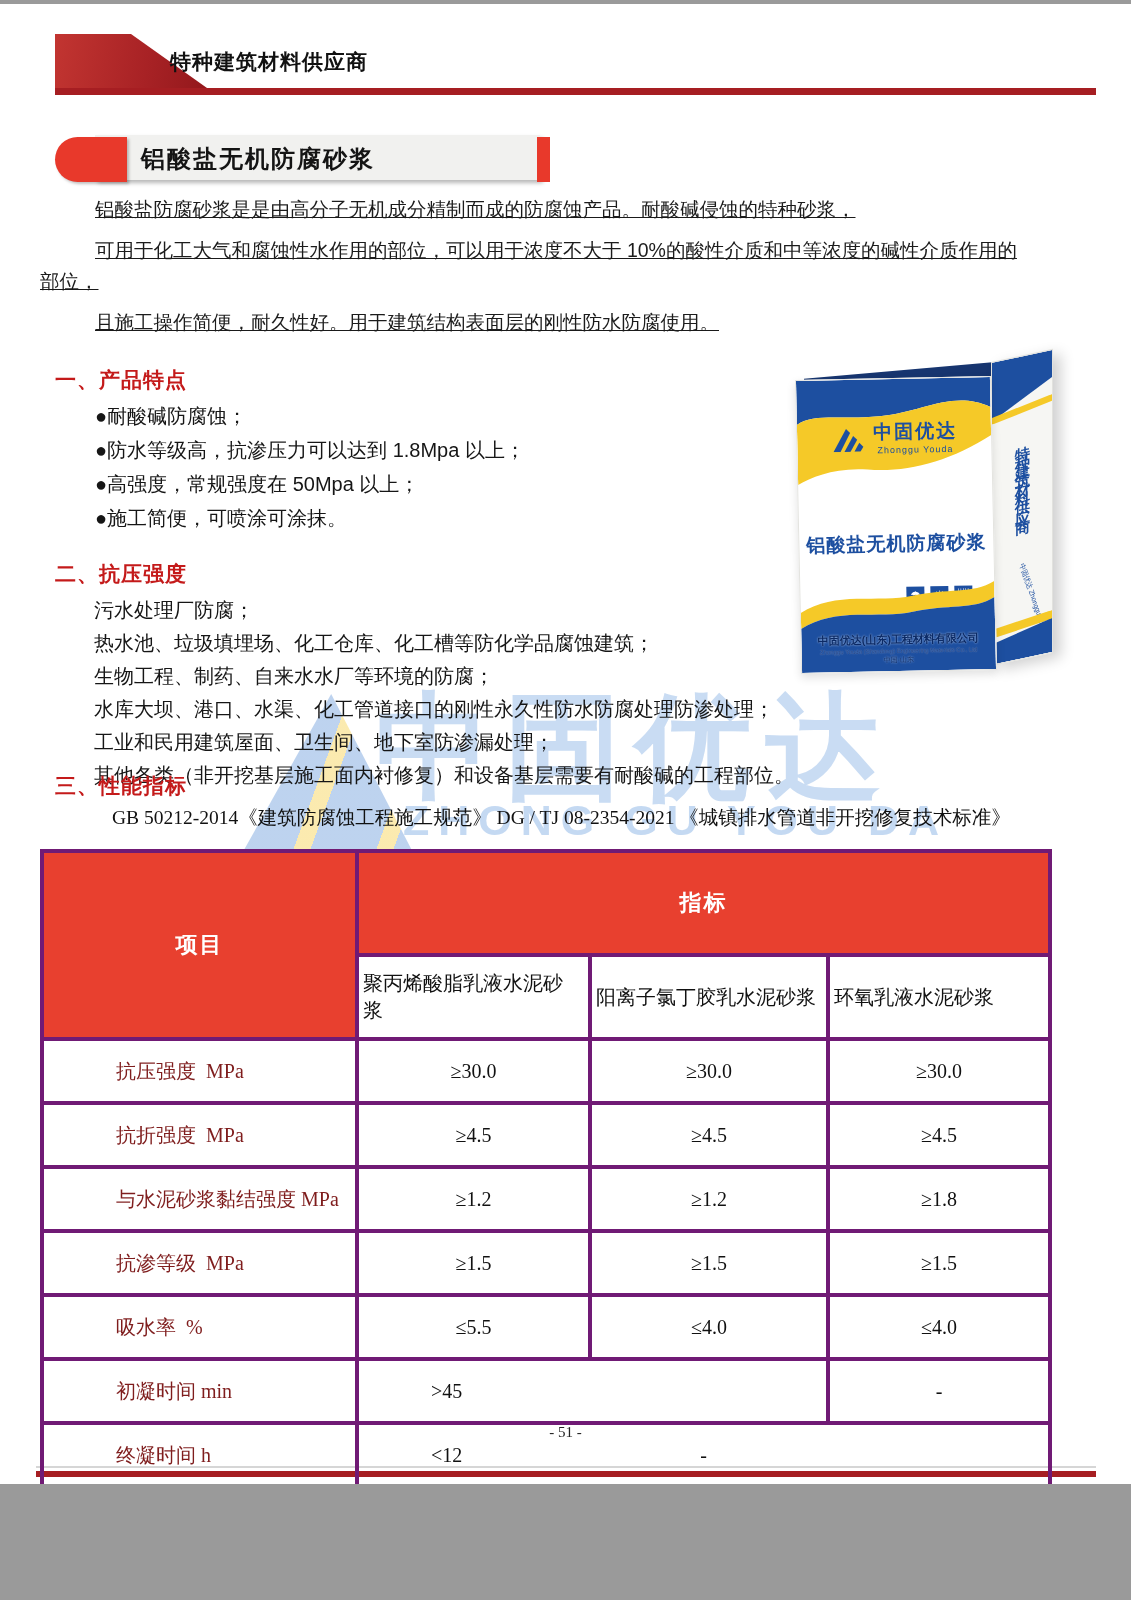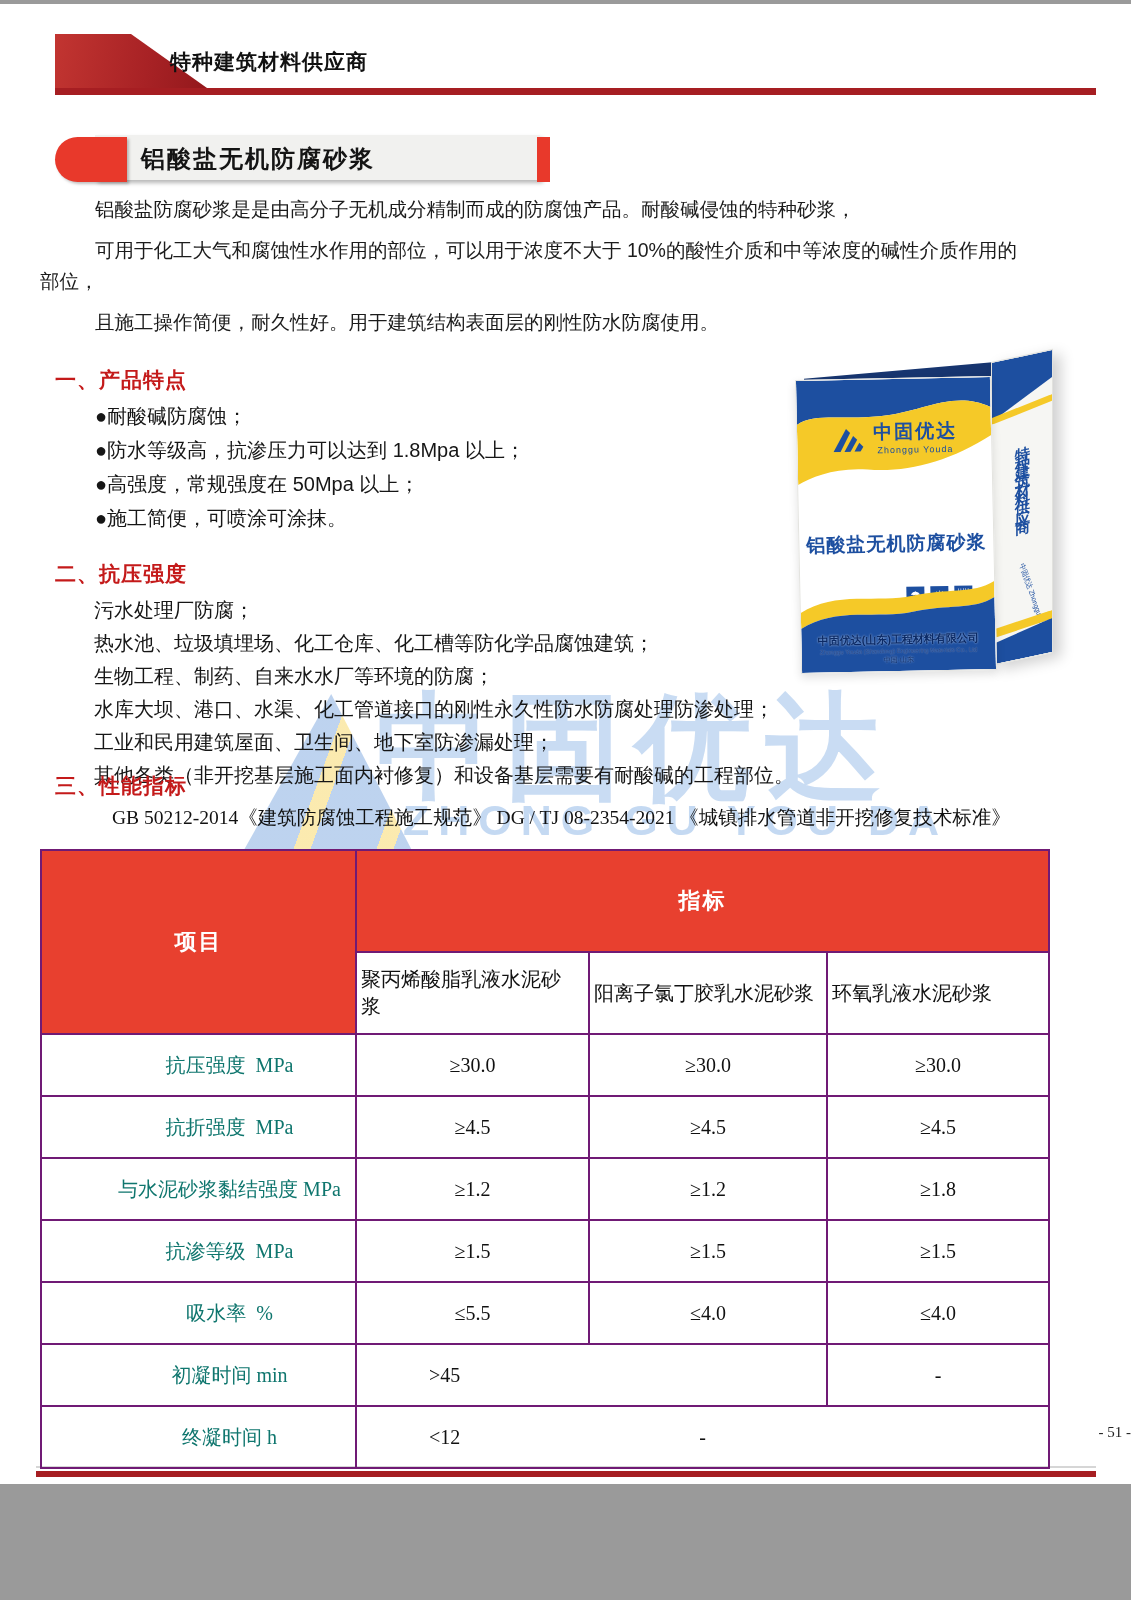--- a/index.html
+++ b/index.html
@@ -21,7 +21,7 @@
   .title-red-right{position:absolute;left:537px;top:133px;width:13px;height:45px;background:#e8392b;}
   .title-text{position:absolute;left:141px;top:139px;font-size:24px;font-weight:bold;color:#141414;letter-spacing:2px;}
   
-  .intro{position:absolute;left:40px;top:190px;width:985px;z-index:1;}
+  .intro{position:absolute;left:40px;top:190px;width:985px;z-index:1;text-decoration:underline;}
   .intro p{margin:0 0 10px 0;font-size:19.5px;line-height:31px;text-indent:55px;color:#1c1c1c;}
   
   .sec-h{position:absolute;left:55px;font-size:21px;font-weight:bold;color:#c41a1a;letter-spacing:1px;z-index:1;}

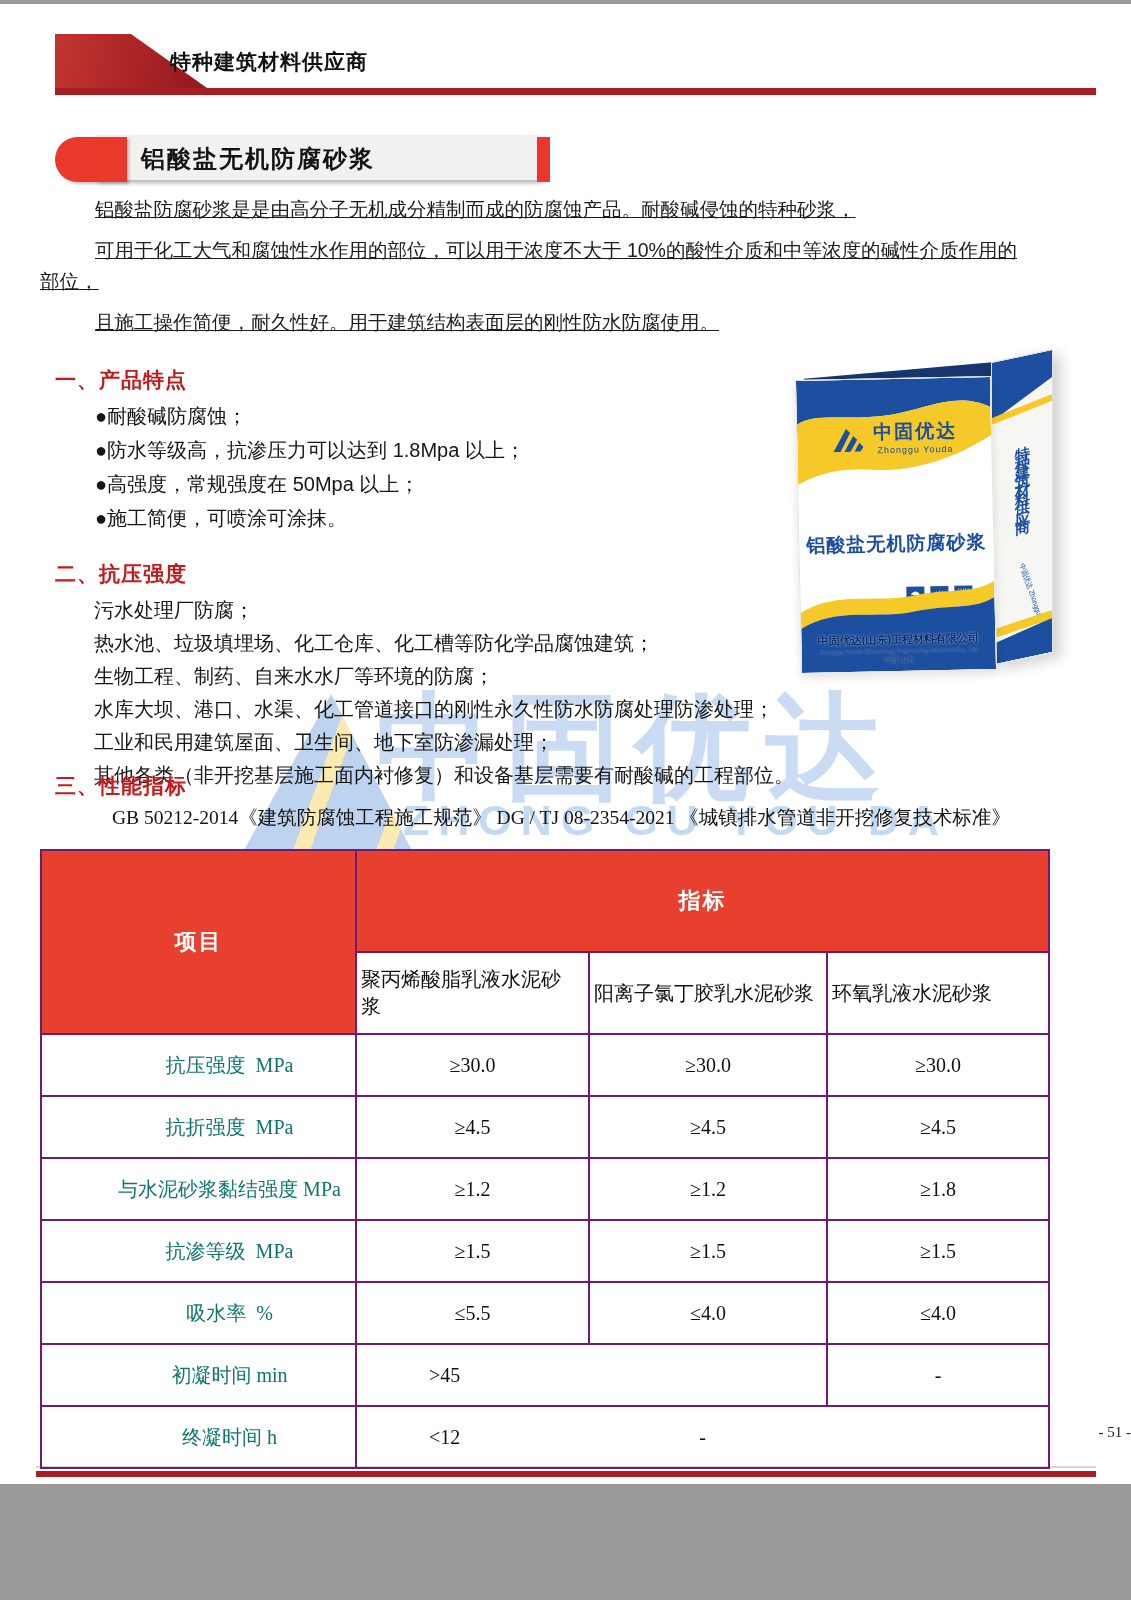--- a/index.html
+++ b/index.html
@@ -43,7 +43,7 @@
   
   .perf-table{position:absolute;left:40px;top:845px;width:1008px;z-index:1;border-collapse:collapse;table-layout:fixed;
     font-family:"Liberation Serif",serif;}
-  .perf-table td,.perf-table th{border:2px solid #701a75;padding:10px;}
+  .perf-table td,.perf-table th{border:4px solid #701a75;padding:10px;}
   .perf-table .hd{background:#e8402f;color:#ffffff;font-size:22px;font-weight:bold;text-align:center;
     font-family:"Liberation Sans",sans-serif;letter-spacing:2px;}
   .perf-table .sub{background:#fff;font-weight:normal;font-size:20px;text-align:left;padding-left:4px;height:60px;color:#111;}

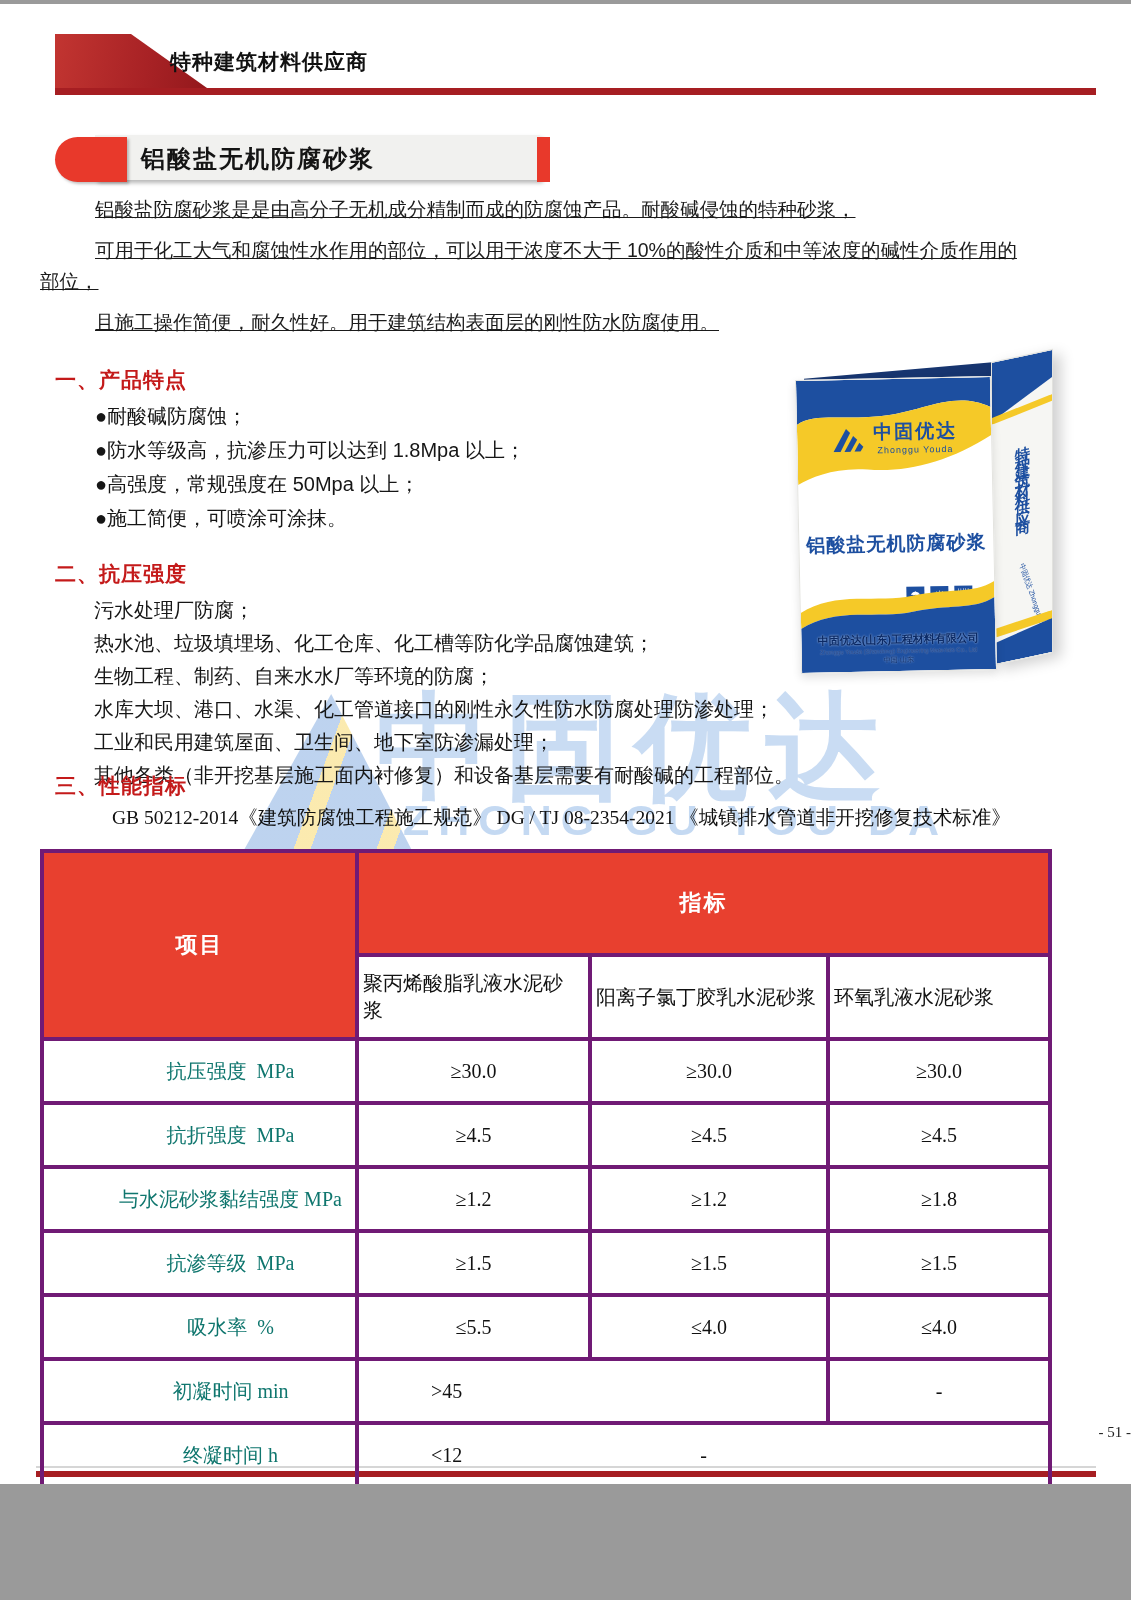--- a/index.html
+++ b/index.html
@@ -47,7 +47,7 @@
   .perf-table .hd{background:#e8402f;color:#ffffff;font-size:22px;font-weight:bold;text-align:center;
     font-family:"Liberation Sans",sans-serif;letter-spacing:2px;}
   .perf-table .sub{background:#fff;font-weight:normal;font-size:20px;text-align:left;padding-left:4px;height:60px;color:#111;}
-  .perf-table .lab{font-size:20px;text-align:center;padding-left:72px;height:40px;white-space:pre-wrap;color:#0f766e;}
+  .perf-table .lab{font-size:20px;text-align:left;padding-left:72px;height:40px;white-space:pre-wrap;color:#7f1d1d;}
   .perf-table .val{font-size:20px;text-align:center;height:40px;color:#111;}
   .perf-table .merge{position:relative;height:40px;font-size:20px;color:#111;}
   .perf-table .merge .lft{position:absolute;left:72px;top:50%;transform:translateY(-50%);}

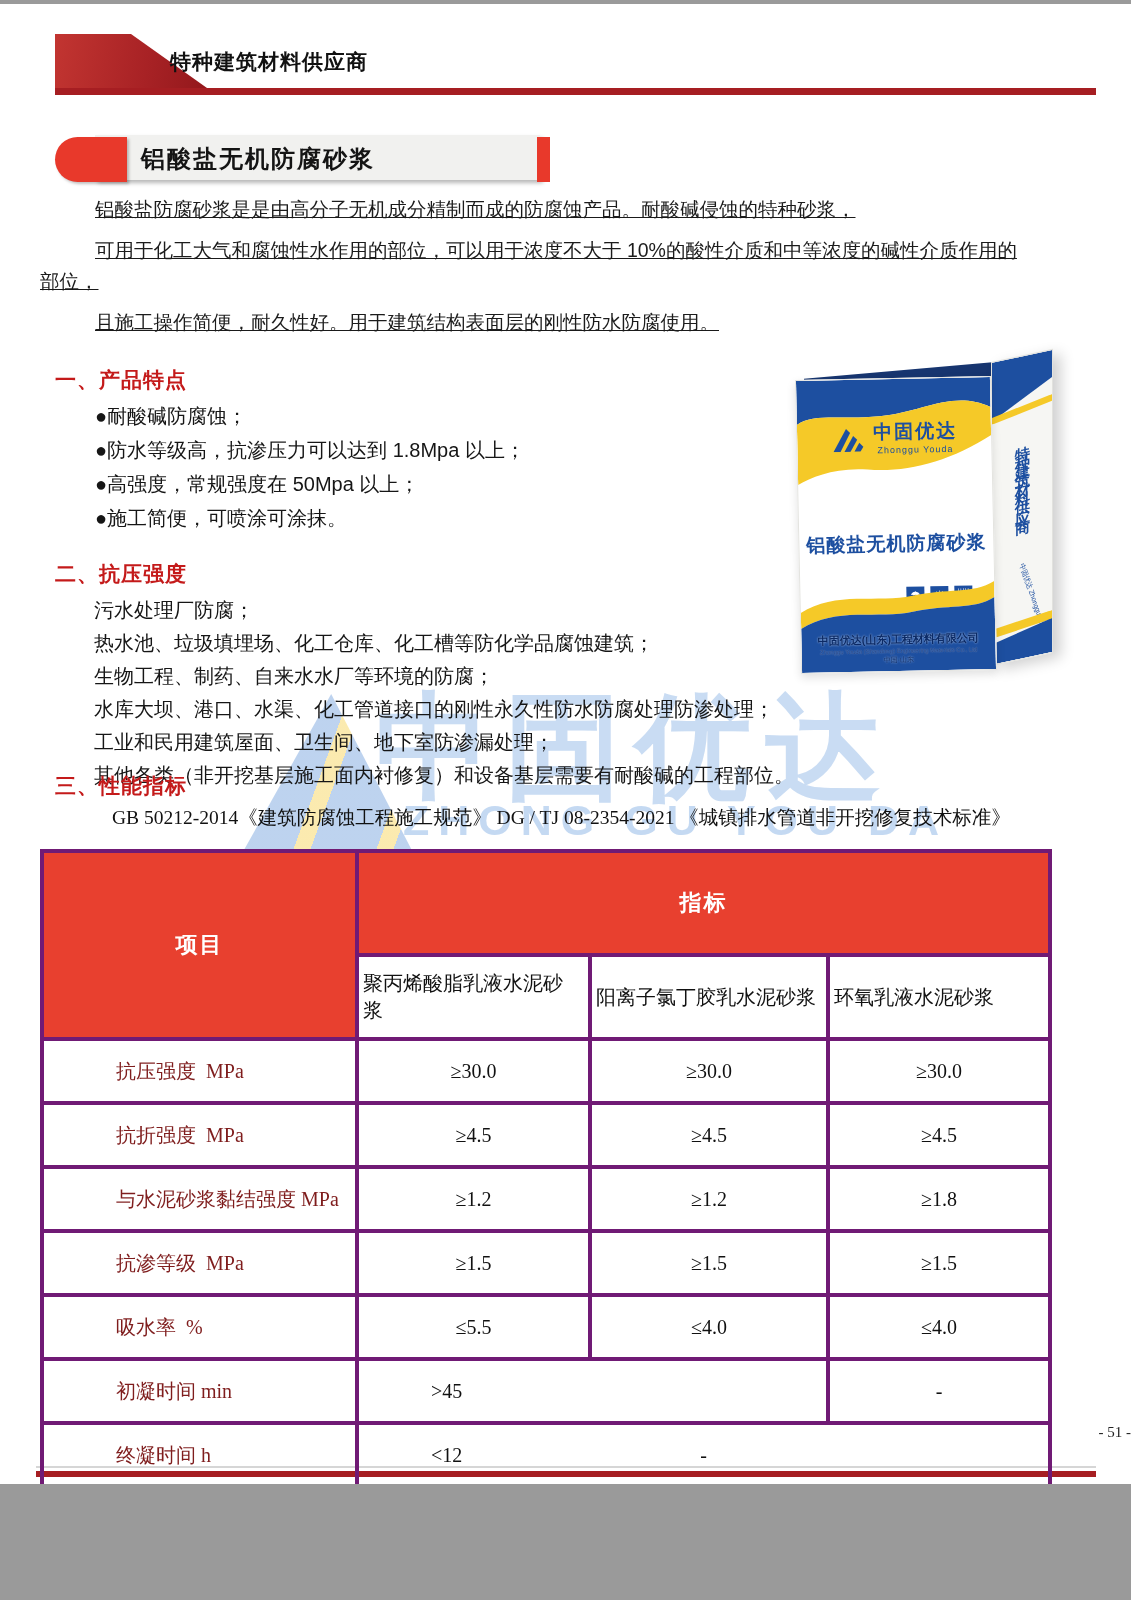--- a/index.html
+++ b/index.html
@@ -89,7 +89,7 @@
   
   .foot-thin{position:absolute;left:36px;top:1462px;width:1060px;height:2px;background:#d6d6d6;}
   .foot-red{position:absolute;left:36px;top:1467px;width:1060px;height:6px;background:#a61e22;}
-  .foot-page{position:absolute;left:0;top:1420px;width:100%;text-align:right;
+  .foot-page{position:absolute;left:0;top:1420px;width:100%;text-align:center;
     font-family:"Liberation Serif",serif;font-size:15px;color:#222;}
 </style>
 </head>

